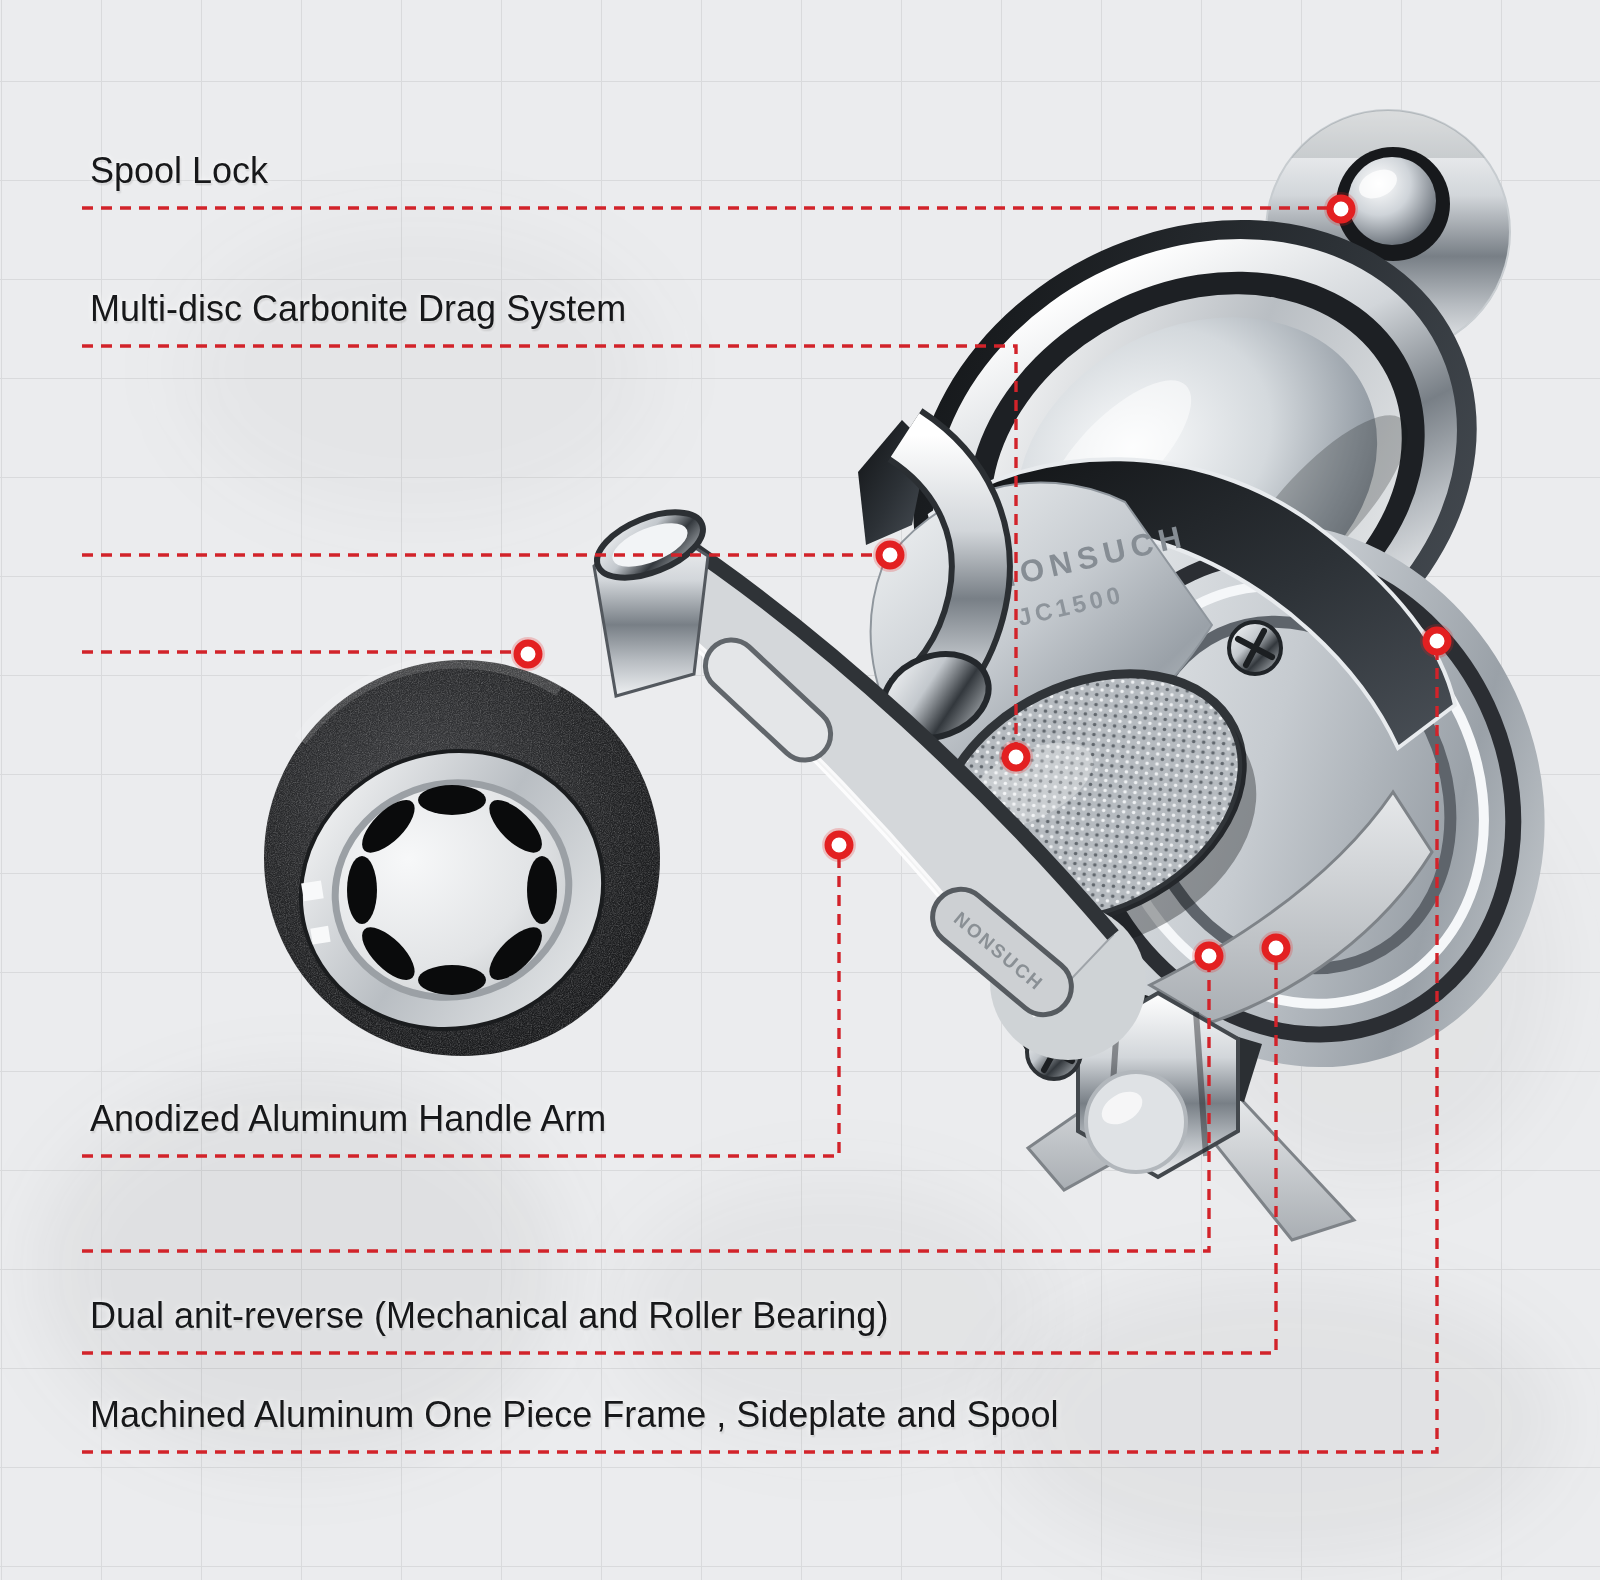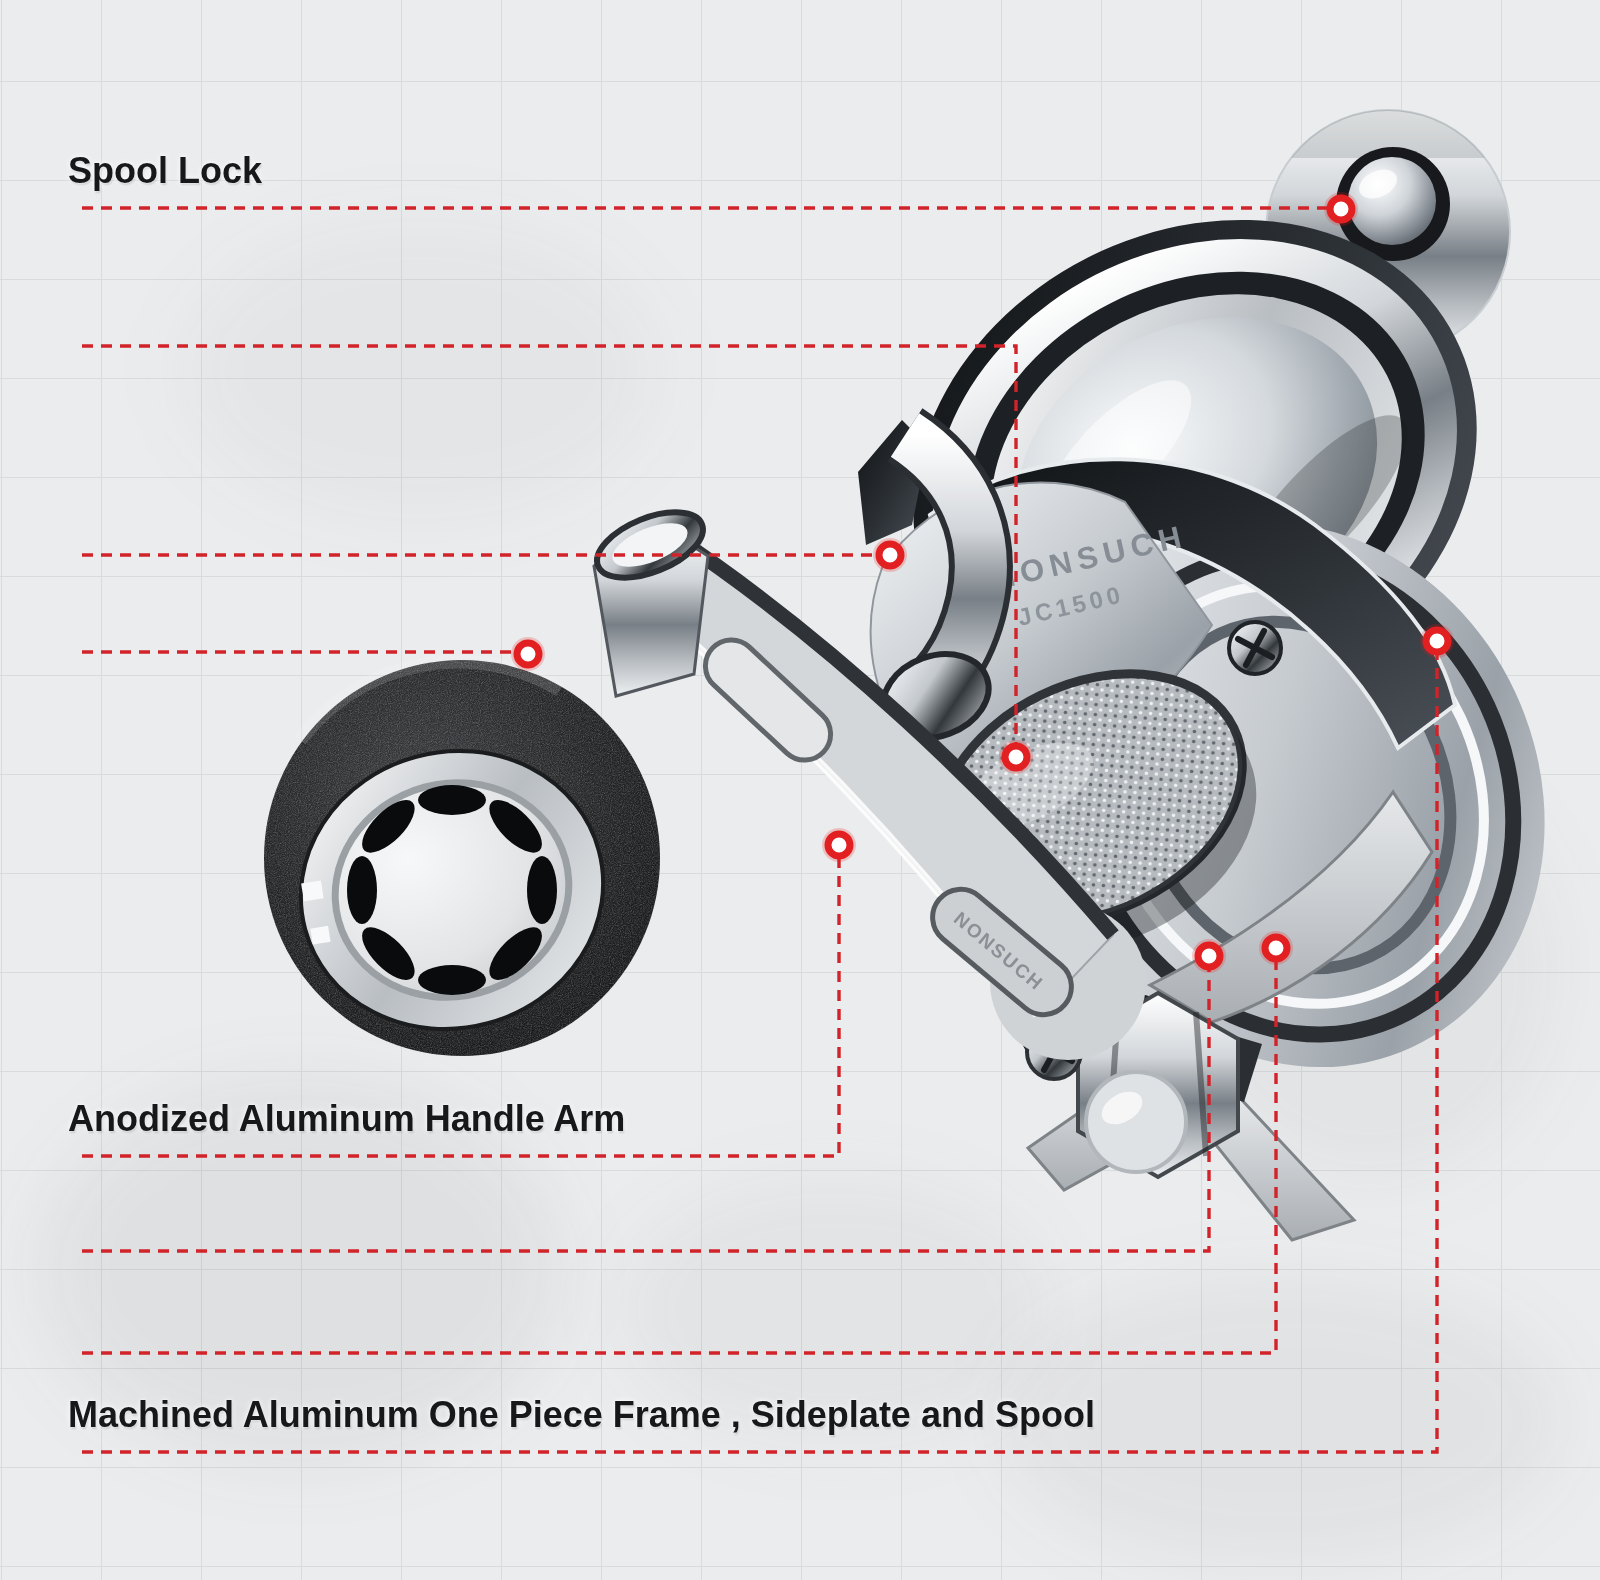--- a/index.html
+++ b/index.html
@@ -16,8 +16,8 @@
   .smudge{position:absolute;border-radius:50%;filter:blur(38px);pointer-events:none;}
   .art,.overlay{position:absolute;left:0;top:0;width:1600px;height:1580px;}
   .label{
-    position:absolute;left:68px;white-space:nowrap;
-    font-weight:700;font-size:36px;color:#17181a;letter-spacing:0px;
+    position:absolute;left:90px;white-space:nowrap;
+    font-weight:400;font-size:36px;color:#17181a;letter-spacing:0px;
     text-shadow:0 0 6px rgba(255,255,255,.9), 0 0 2px rgba(255,255,255,.85), 1px 2px 2px rgba(0,0,0,.18);
     text-align:center;
   }

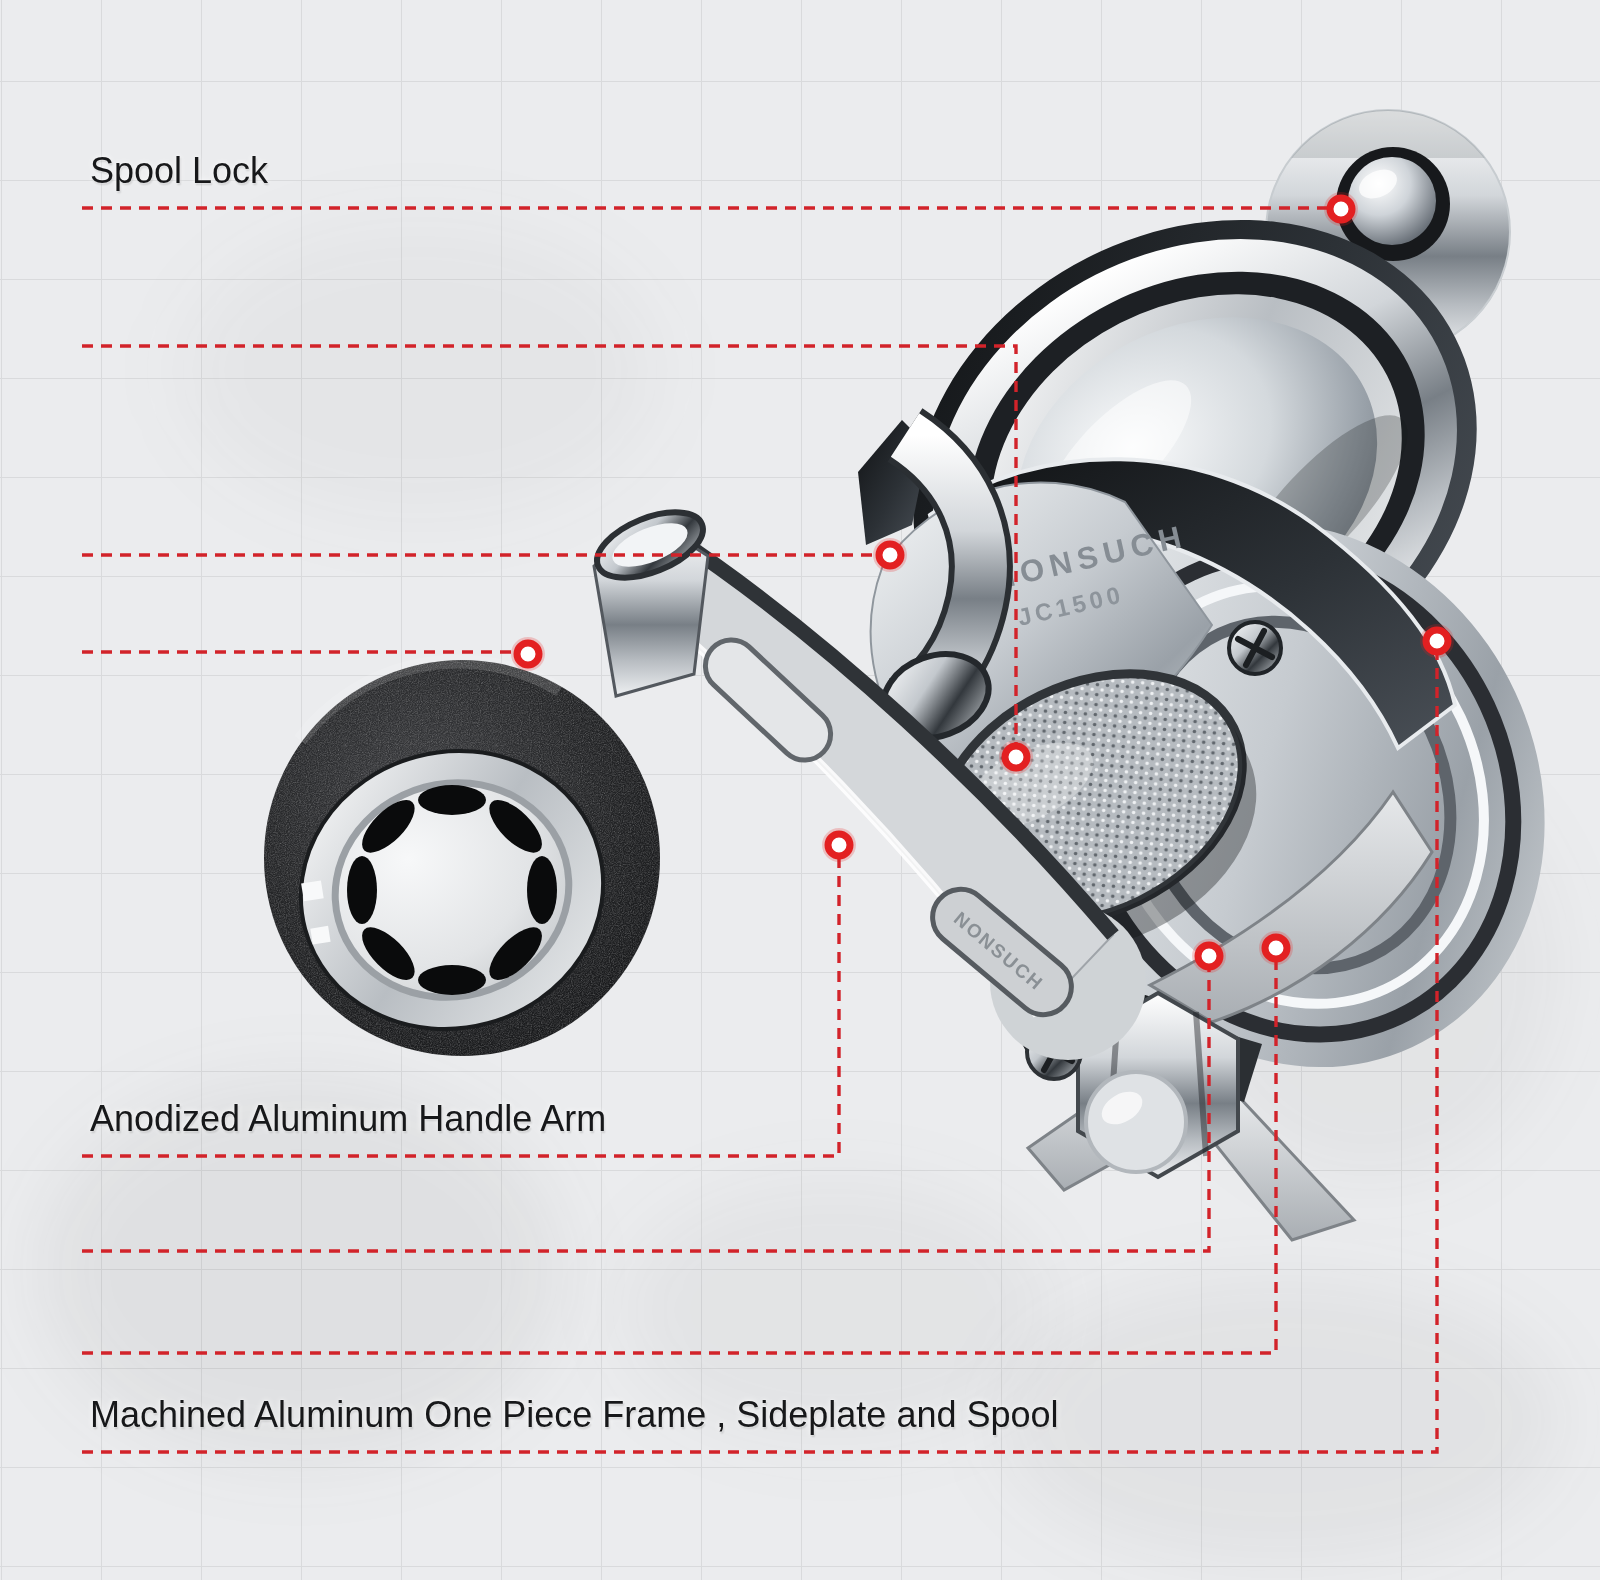--- a/index.html
+++ b/index.html
@@ -275,6 +275,7 @@
   </svg>
 
   <div class="label" style="top:150px">Spool Lock</div>
+  <div class="label" style="top:288px">Multi-disc Carbonite Drag System</div>
   <div class="label" style="top:1098px">Anodized Aluminum Handle Arm</div>
   <div class="label" style="top:1394px">Machined Aluminum One Piece Frame , Sideplate and Spool</div>
 

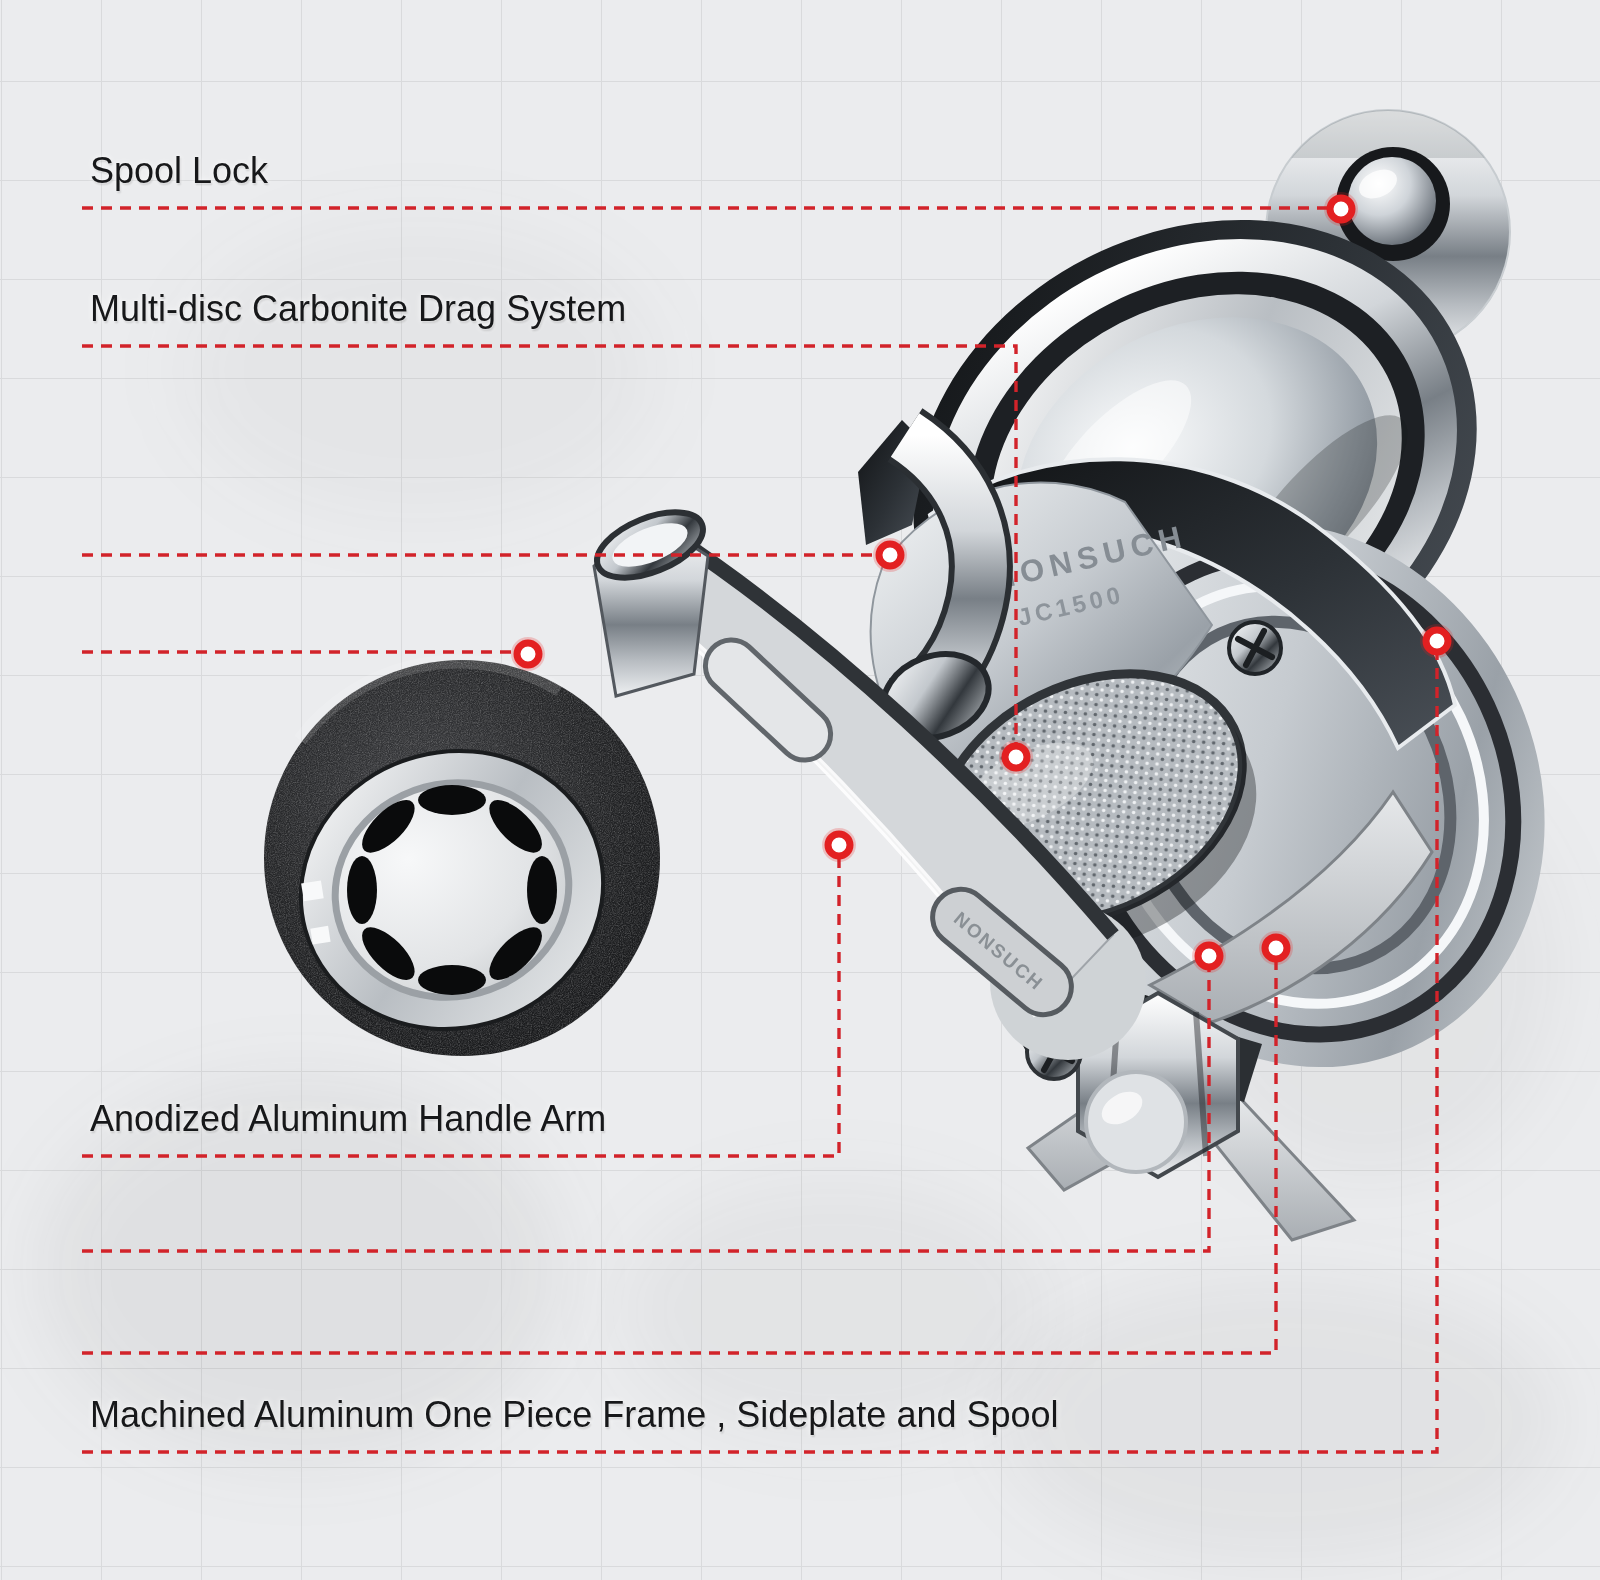--- a/index.html
+++ b/index.html
@@ -277,6 +277,7 @@
   <div class="label" style="top:150px">Spool Lock</div>
   <div class="label" style="top:288px">Multi-disc Carbonite Drag System</div>
   <div class="label" style="top:1098px">Anodized Aluminum Handle Arm</div>
+  <div class="label" style="top:1295px">Dual anit-reverse (Mechanical and Roller Bearing)</div>
   <div class="label" style="top:1394px">Machined Aluminum One Piece Frame , Sideplate and Spool</div>
 
 </div>

